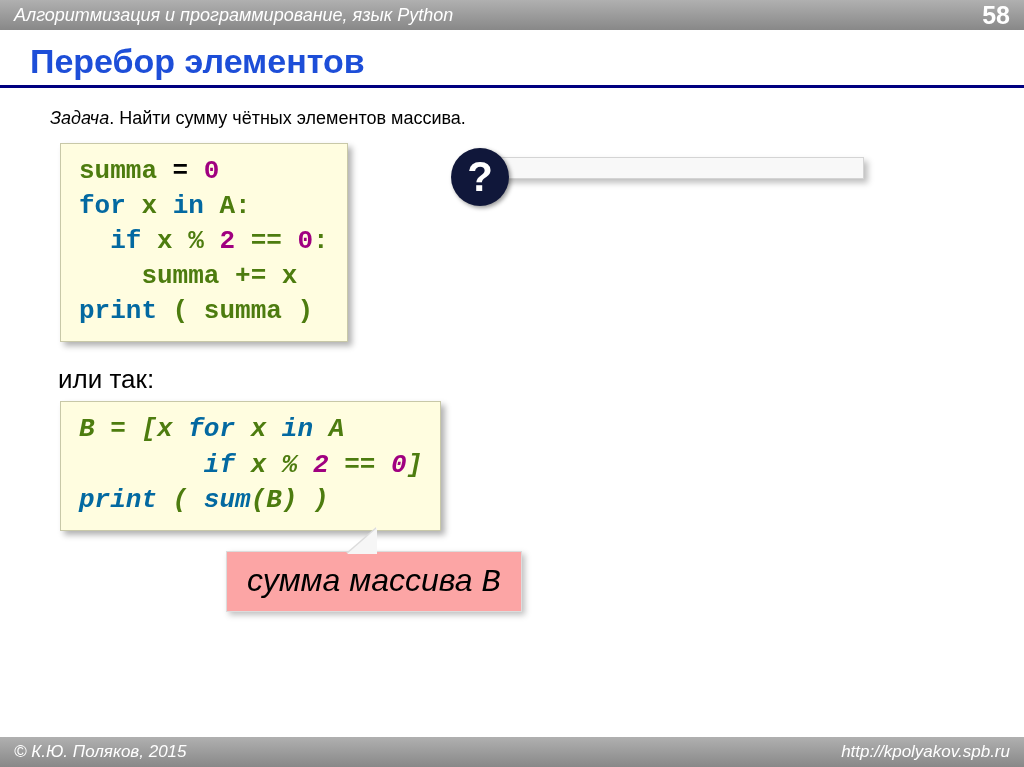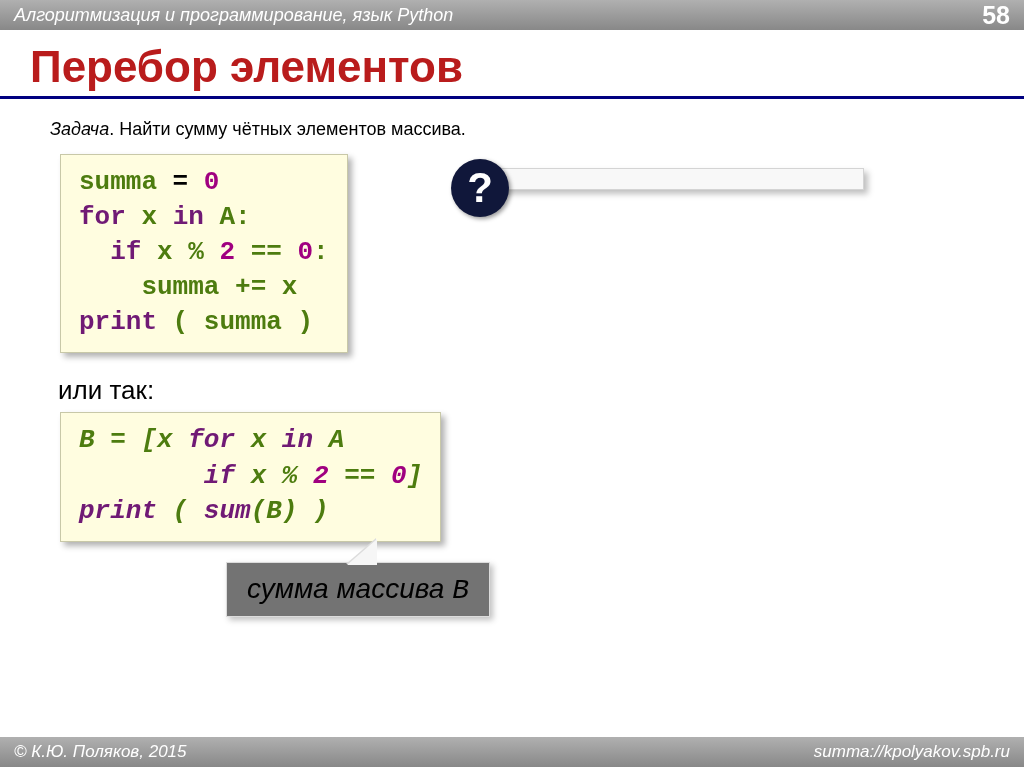--- a/index.html
+++ b/index.html
@@ -36,9 +36,9 @@
 
   
   .title {
-    font-size: 44px;
-    font-weight: bold;
-    color: #b91c1c;
+    font-size: 34px;
+    font-weight: bold;
+    color: #1d4ed8;
     padding: 12px 30px 4px 30px;
     border-bottom: 3px solid #000080;
     margin: 0 0 6px 0;

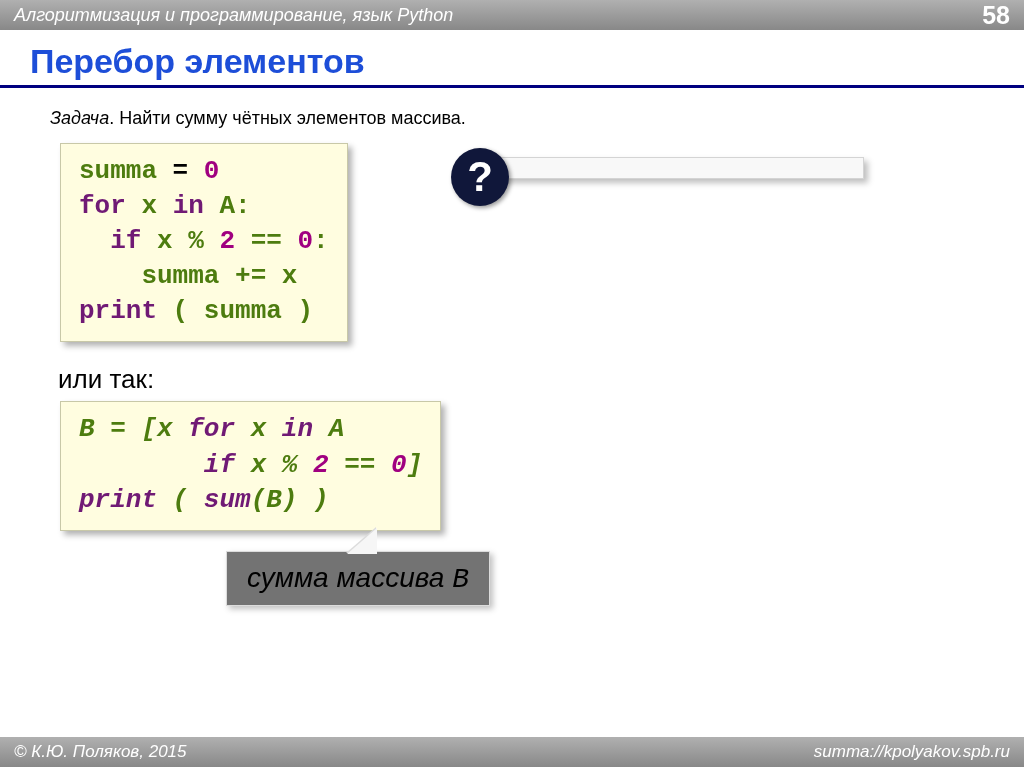--- a/index.html
+++ b/index.html
@@ -72,7 +72,7 @@
     position: relative;
   }
 
-  .code-box .kw  { color: #701a75; }
+  .code-box .kw  { color: #0369a1; }
   .code-box .str { color: #a00080; }
   .code-box .op  { color: #000; }
   .code-box .nm  { color: #4d7c0f; }

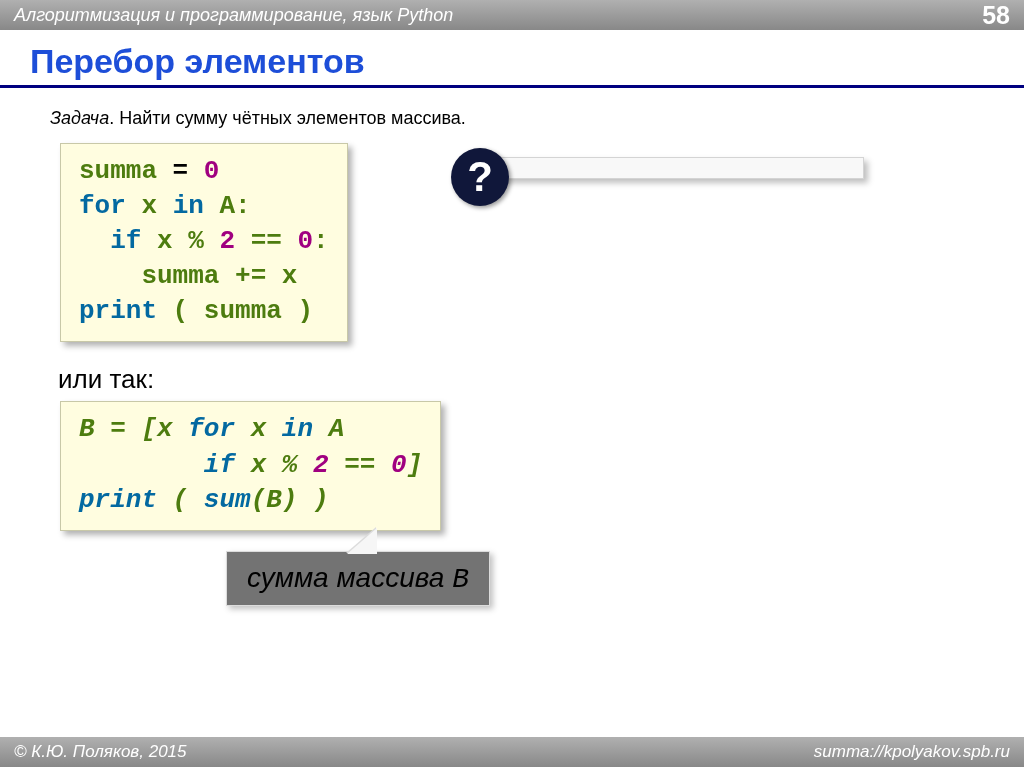--- a/index.html
+++ b/index.html
@@ -118,11 +118,11 @@
     position: absolute;
     left: 196px;
     top: 150px;
-    background: #737373;
+    background: #fca5a5;
     border: 1px solid #dcdcdc;
     box-shadow: 3px 3px 6px rgba(0,0,0,0.25);
     padding: 10px 20px;
-    font-size: 28px;
+    font-size: 32px;
     font-family: Arial, sans-serif;
   }
   .bubble .mono { font-family: "Courier New", monospace; }

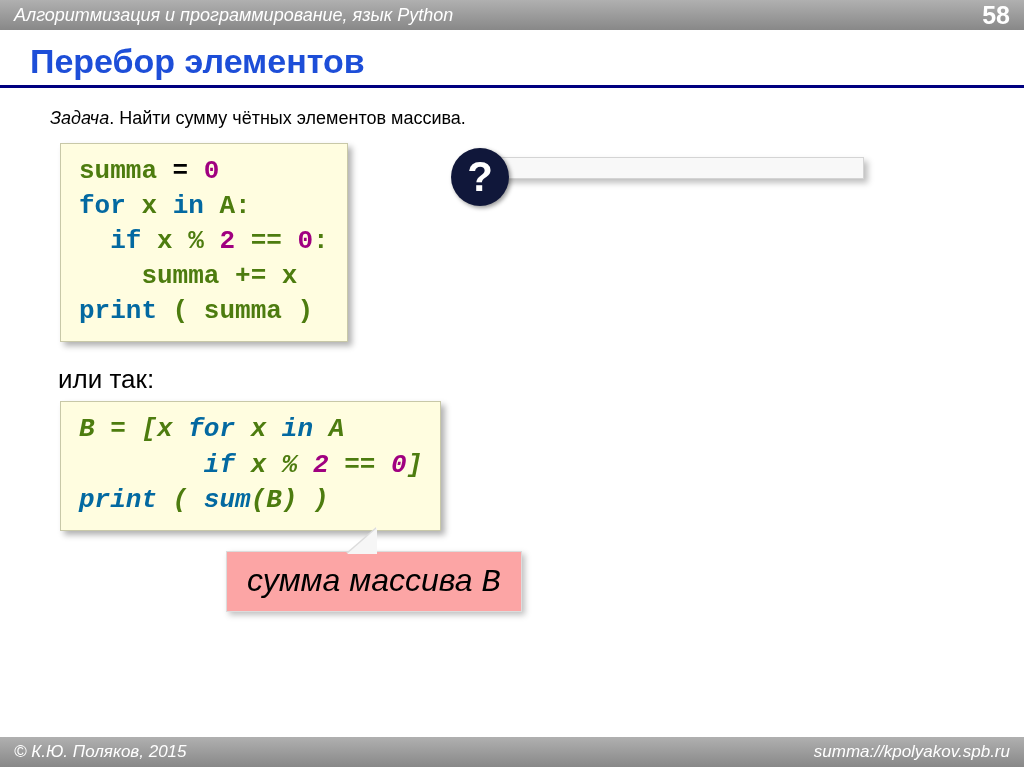--- a/index.html
+++ b/index.html
@@ -204,7 +204,7 @@
 
 <div class="footer">
   <span>© К.Ю. Поляков, 2015</span>
-  <span>summa://kpolyakov.spb.ru</span>
+  <span>http://kpolyakov.spb.ru</span>
 </div>
 
 </body></html>

